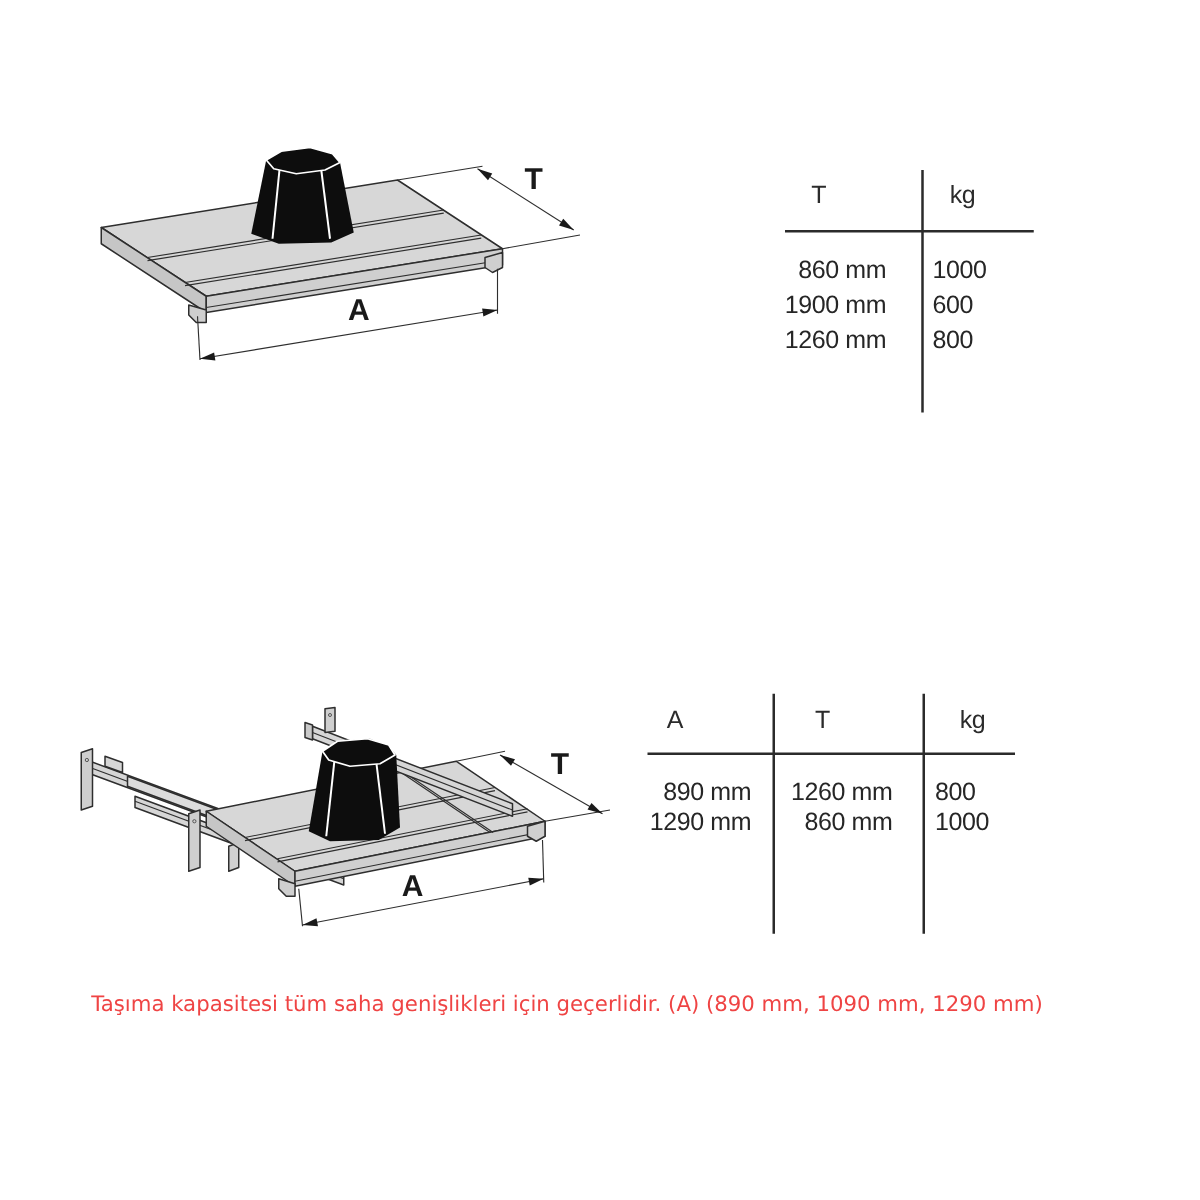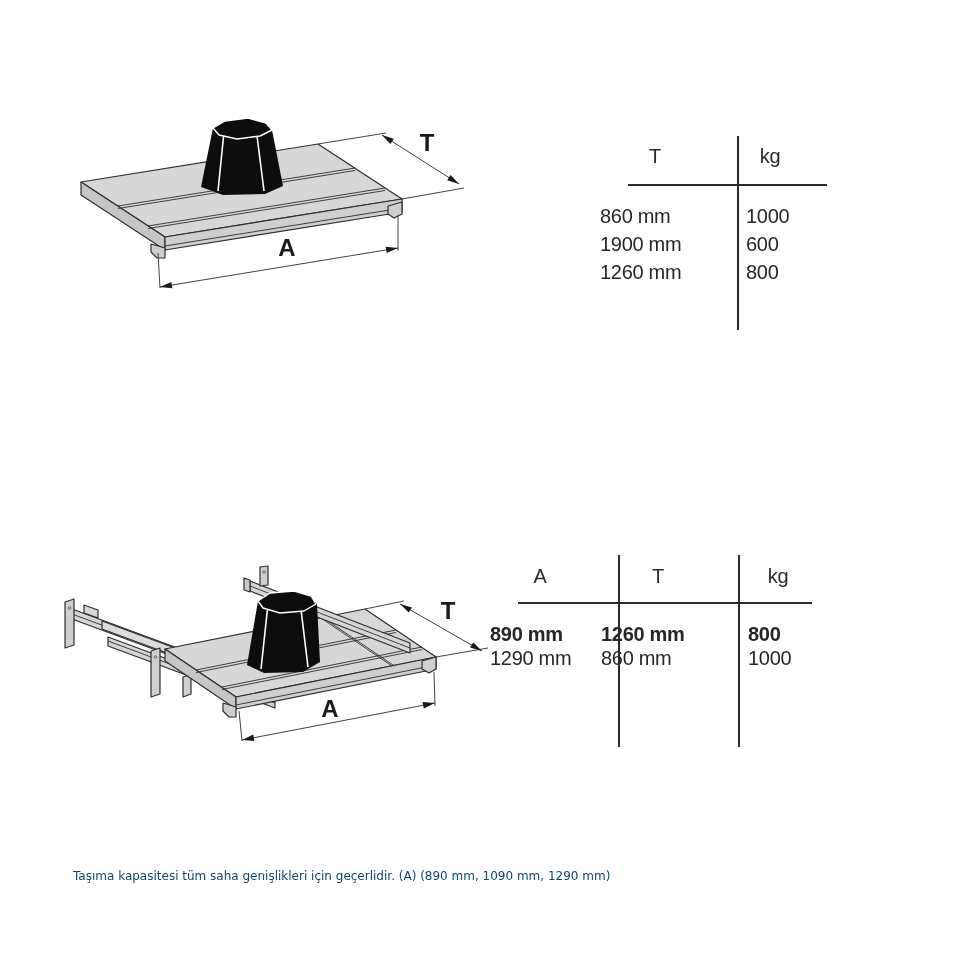--- a/index.html
+++ b/index.html
@@ -15,7 +15,7 @@
   .vline{position:absolute;width:2px;background:#2b2b2b;}
   .trow{position:absolute;left:0;width:100%;height:28px;line-height:28px;font-size:20px;letter-spacing:-0.3px;}
   .td{position:absolute;height:28px;line-height:28px;display:inline-block;}
-  .right{}
+  .right{text-align:right;}
   .center{text-align:left;}
   .footnote{
     position:absolute;left:73px;top:866px;color:#0c4a6e;

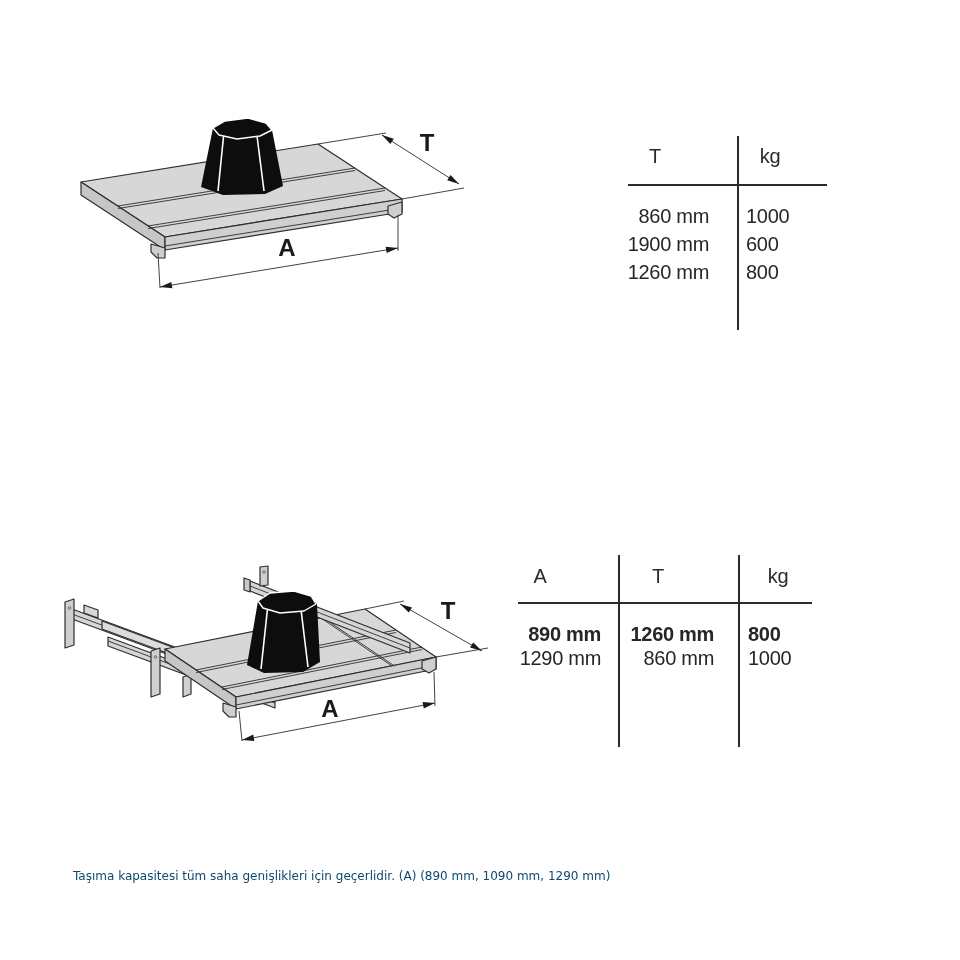--- a/index.html
+++ b/index.html
@@ -180,7 +180,7 @@
   <div class="vline" style="left:128px;top:-5px;height:192px;"></div>
   <div class="vline" style="left:248px;top:-5px;height:192px;"></div>
 
-  <div class="trow" style="top:60px;font-weight:bold;">
+  <div class="trow" style="top:60px;">
     <span class="td right" style="left:0;width:111px;">890 mm</span>
     <span class="td right" style="left:111px;width:113px;">1260 mm</span>
     <span class="td center" style="left:258px;width:50px;">800</span>

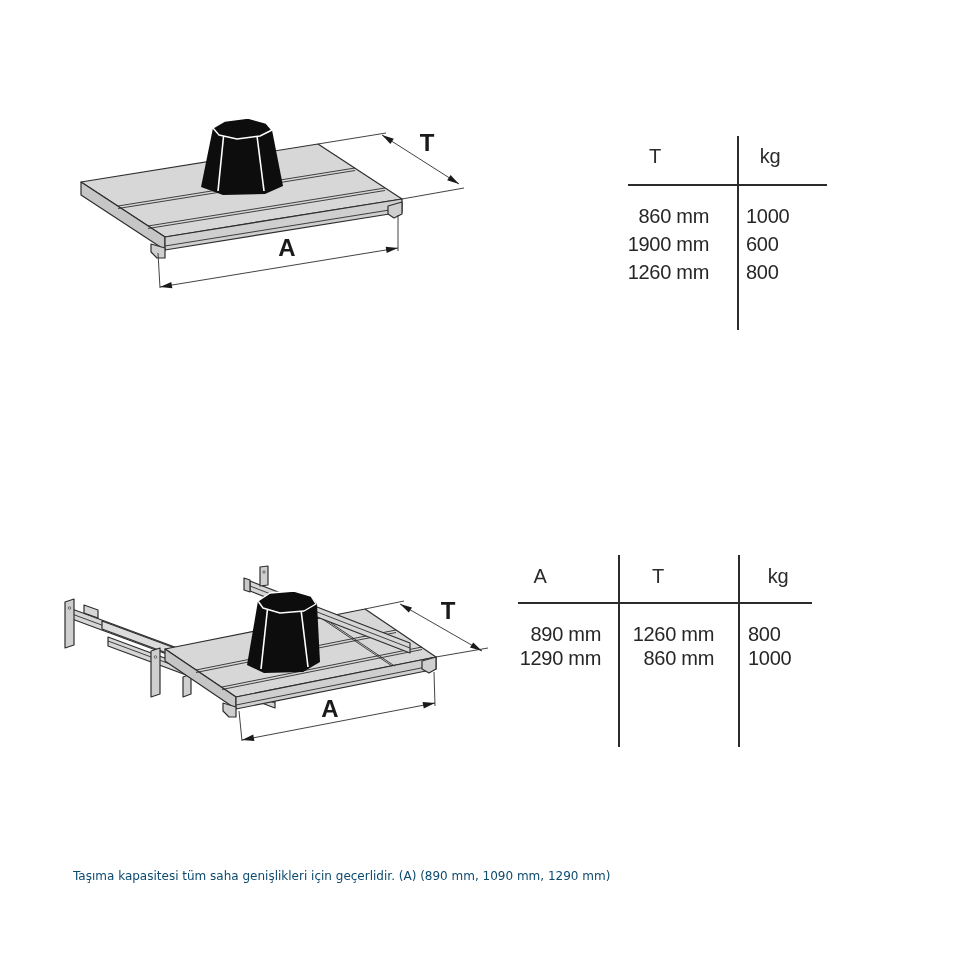--- a/index.html
+++ b/index.html
@@ -18,9 +18,9 @@
   .right{text-align:right;}
   .center{text-align:left;}
   .footnote{
-    position:absolute;left:73px;top:866px;color:#0c4a6e;
+    position:absolute;left:73px;top:794px;color:#ef4444;
     font-family:"DejaVu Sans","Liberation Sans",sans-serif;
-    font-size:12px;line-height:21.5px;white-space:nowrap;
+    font-size:17px;line-height:21.5px;white-space:nowrap;
   }
   .footnote p{margin:0;}
   .footnote p + p{margin-left:3px;}

